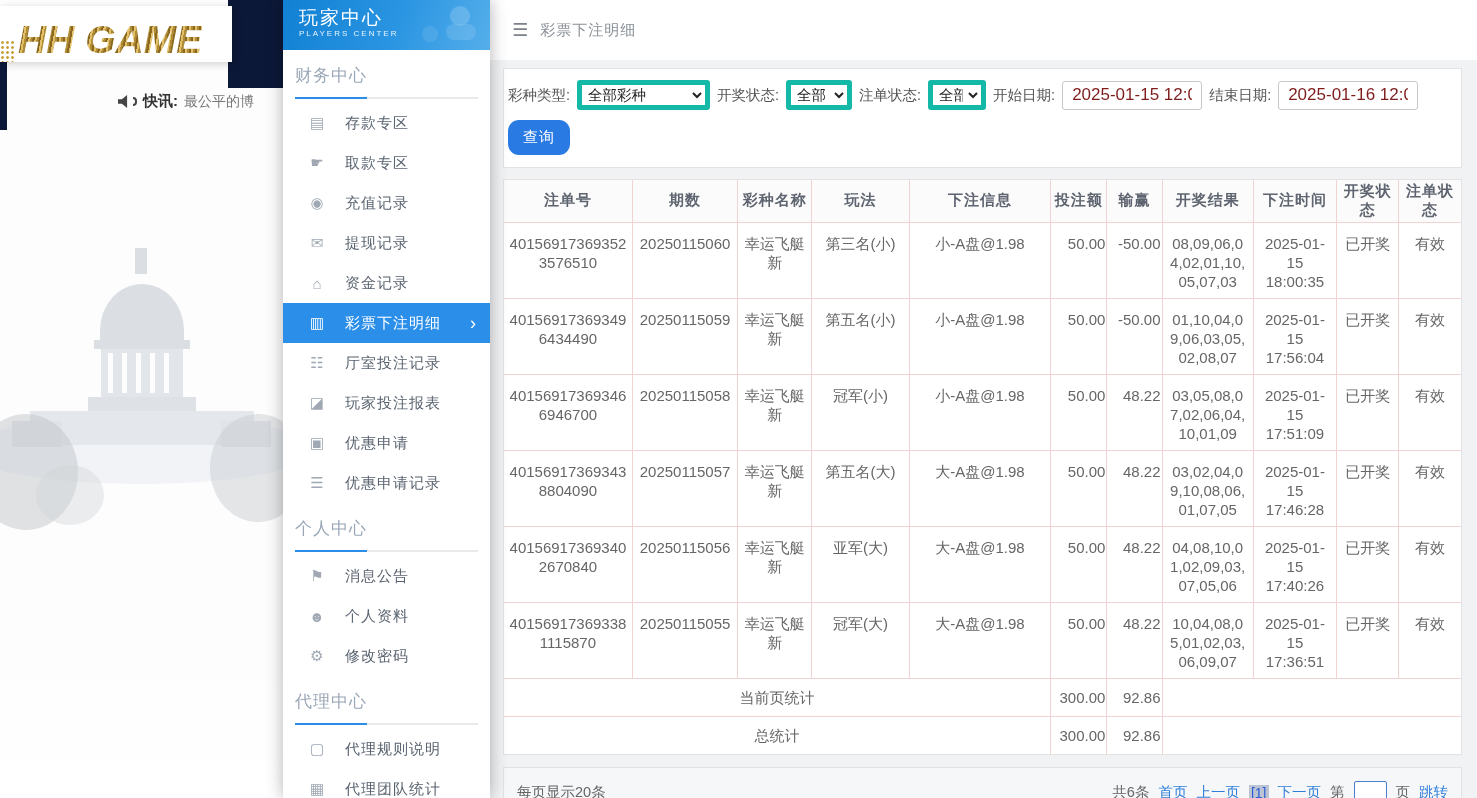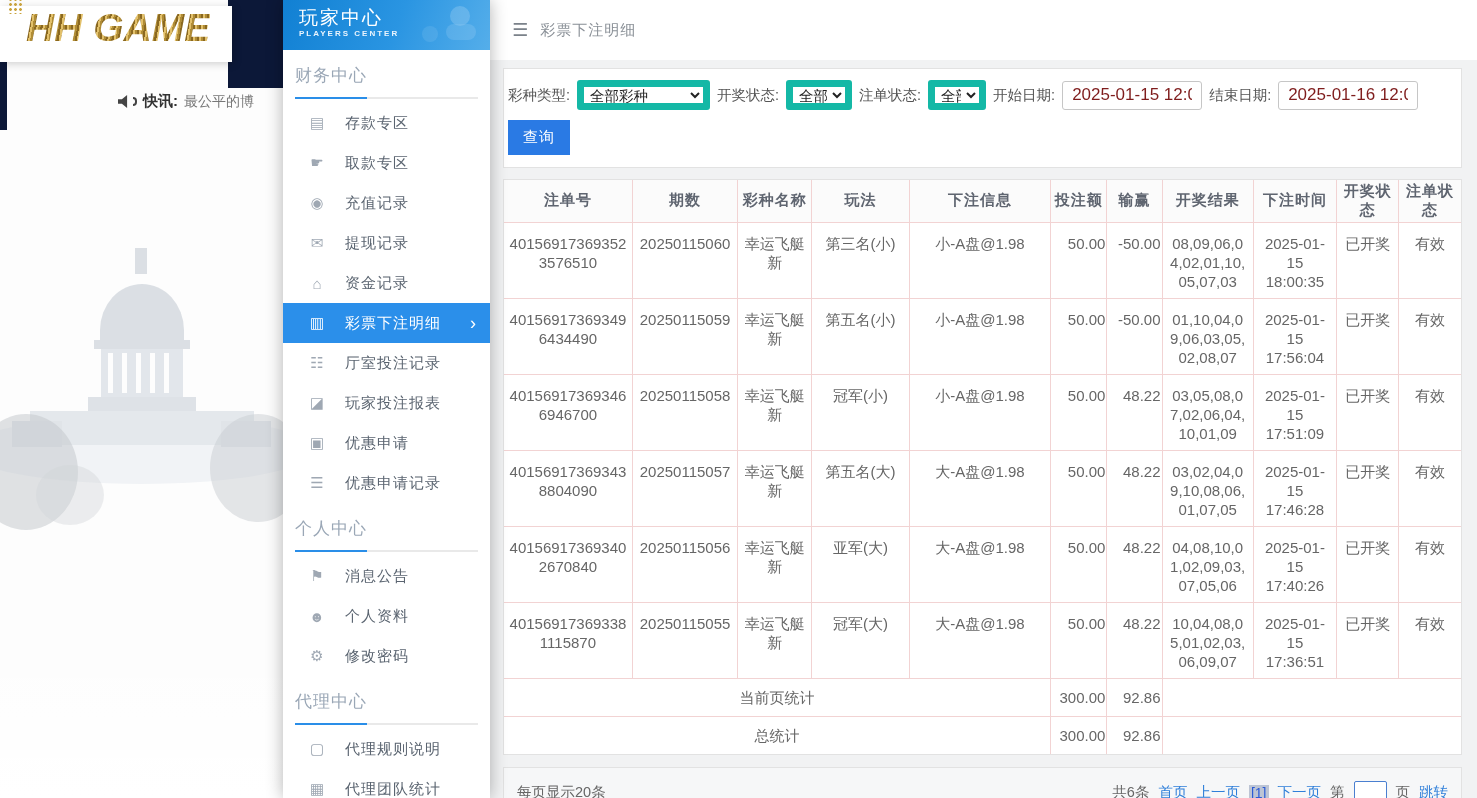--- a/index.html
+++ b/index.html
@@ -12,7 +12,7 @@
   .navy-a { position:absolute; left:228px; top:0; width:55px; height:88px; background:#0c1838; }
   .navy-b { position:absolute; left:0; top:62px; width:7px; height:68px; background:#0c1838; }
   .logo-box { position:absolute; left:0; top:6px; width:232px; height:56px; background:#fff;
-    box-shadow:2px 2px 8px rgba(0,0,0,.18); display:flex; align-items:flex-start; padding-left:8px; }
+    box-shadow:2px 2px 8px rgba(0,0,0,.18); display:flex; align-items:flex-end; }
   .logo-dots { width:16px; height:22px; margin:-14px 2px 0 0;
     background-image:radial-gradient(#c9a33f 1.3px, transparent 1.5px); background-size:5px 5px; }
   .logo-text { font-style:italic; font-weight:bold; font-size:39px; letter-spacing:0;

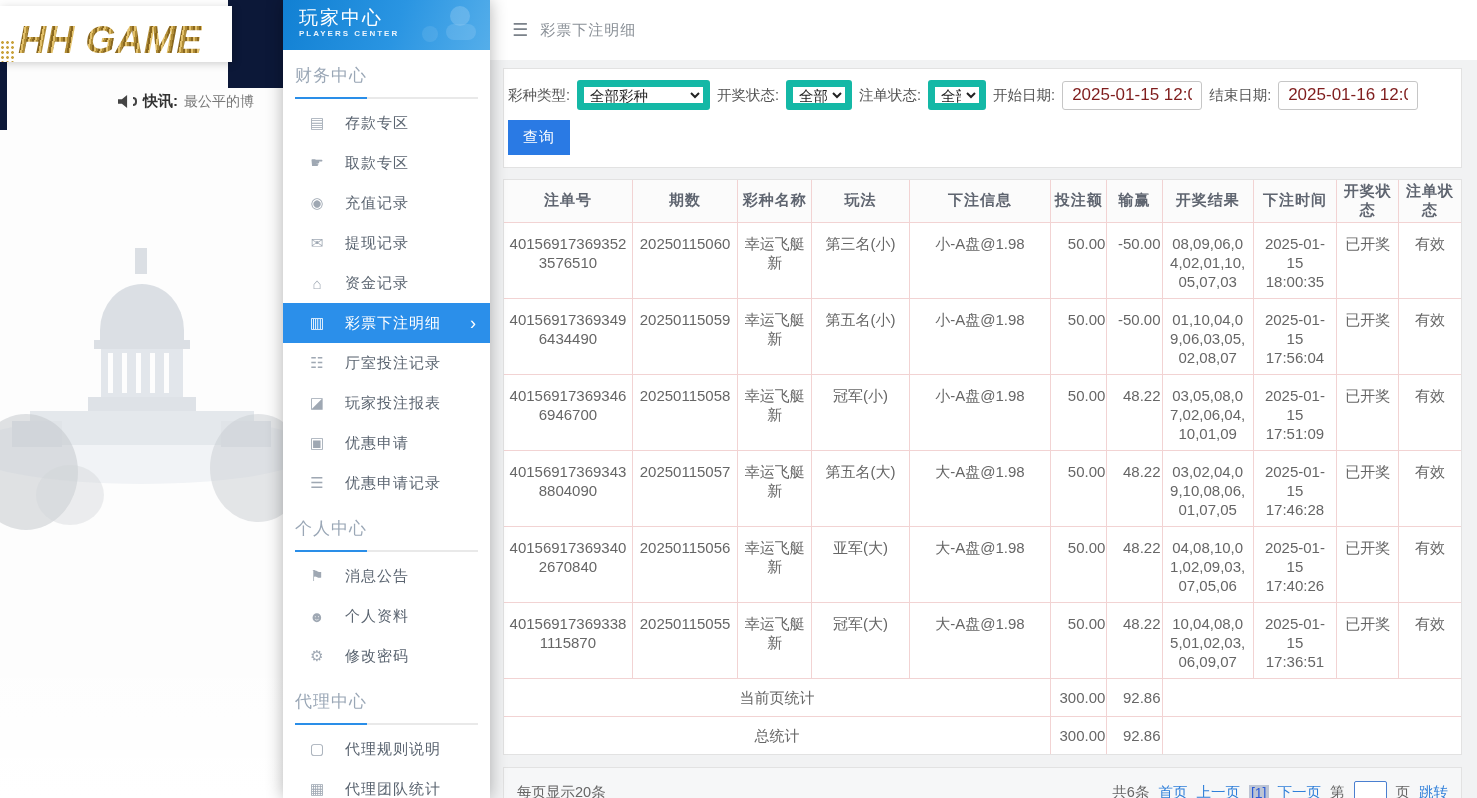--- a/index.html
+++ b/index.html
@@ -36,7 +36,7 @@
   .side-header { position:relative; height:50px; overflow:hidden;
     background:linear-gradient(110deg,#1180d3 0%,#2a95e2 55%,#55aeea 100%); padding:7px 0 0 16px; }
   .side-title { color:#fff; font-size:19px; letter-spacing:2px; line-height:22px; }
-  .side-sub { color:#eaf4fd; font-size:8px; letter-spacing:2px;font-weight:bold; }
+  .side-sub { color:#eaf4fd; font-size:8px; letter-spacing:2px; }
   .pad-deco { position:absolute; right:10px; top:4px; width:64px; height:44px; opacity:.35; }
   .sec-title { font-size:17px; color:#9aa7b6; padding:14px 16px 0 12px; letter-spacing:1px; }
   .sec-divider { margin:10px 12px 4px 12px; height:2px; background:#e9e9e9; position:relative; }

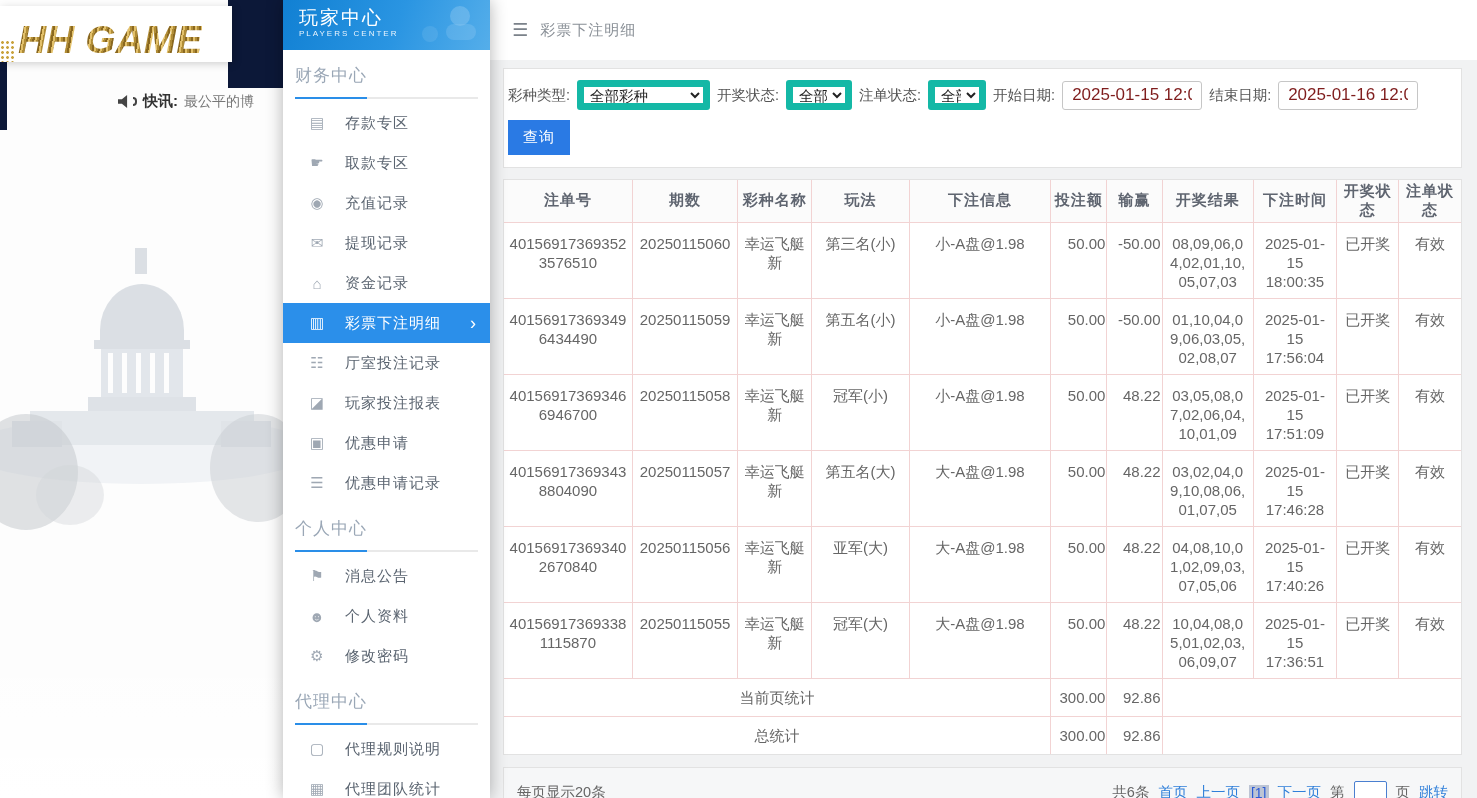--- a/index.html
+++ b/index.html
@@ -59,7 +59,7 @@
   .filter-card { padding:11px 12px 12px 4px; }
   .filter-row { display:flex; align-items:center; gap:7px; flex-wrap:nowrap; }
   .f-label { font-size:14.5px; color:#555; white-space:nowrap; }
-  select.f-select { height:30px; border:7px solid #14b8a6; border-radius:3px; background:#fff;
+  select.f-select { height:30px; border:5px solid #14b8a6; border-radius:3px; background:#fff;
     font-size:14.5px; color:#222; padding:0 2px; font-family:inherit; }
   input.f-date { height:29px; border:1px solid #c6c6c6; border-radius:3px; font-size:17px;
     color:#7f1d1d; padding:0 9px; width:140px; font-family:inherit; }

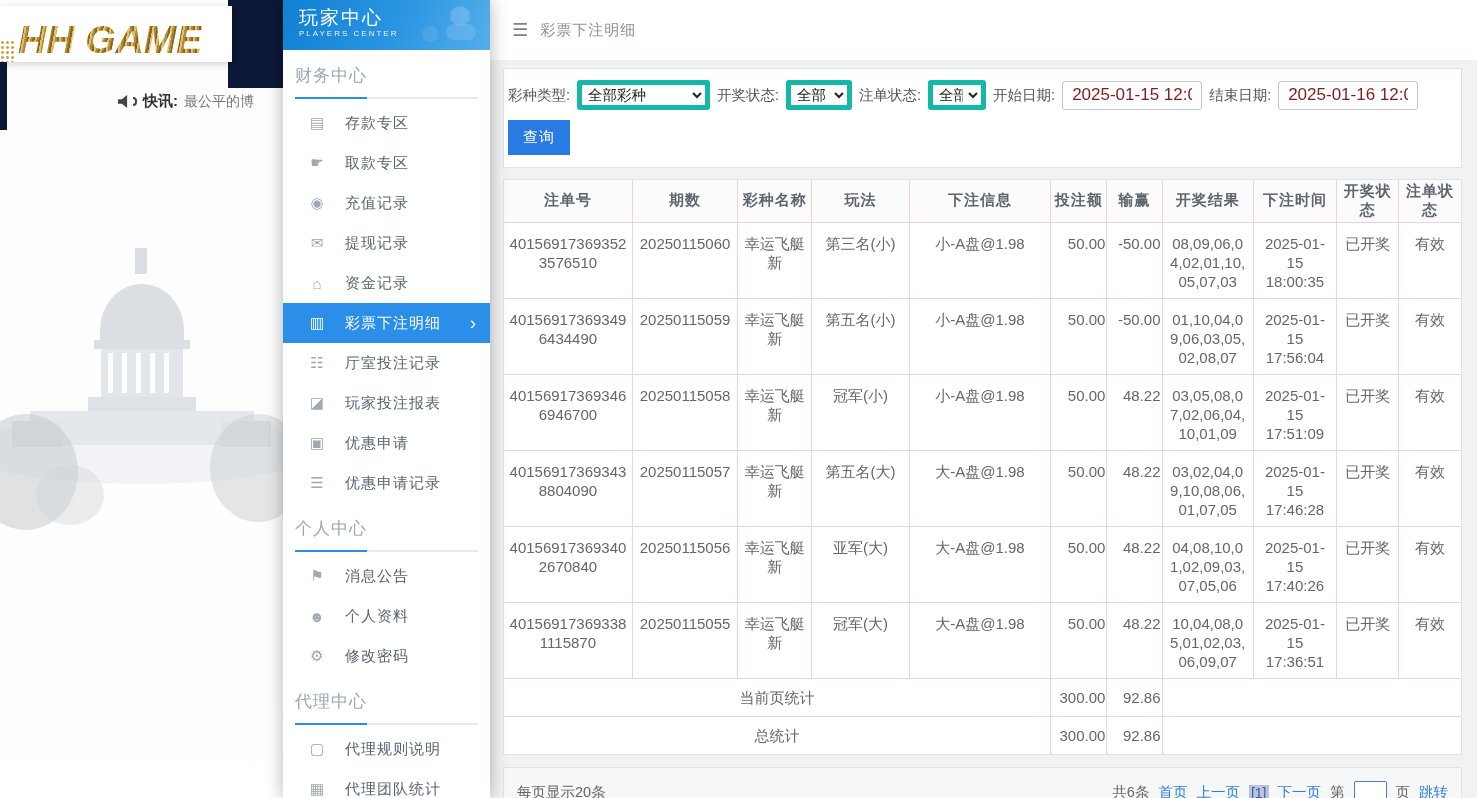--- a/index.html
+++ b/index.html
@@ -64,7 +64,7 @@
   input.f-date { height:29px; border:1px solid #c6c6c6; border-radius:3px; font-size:17px;
     color:#7f1d1d; padding:0 9px; width:140px; font-family:inherit; }
   .btn-row { margin-top:10px; }
-  .btn-query { background:#2a7ae4; color:#fff; border:none; border-radius:0; font-size:15px;
+  .btn-query { background:#2a7ae4; color:#fff; border:none; border-radius:11px; font-size:15px;
     padding:8px 15px; letter-spacing:1px; cursor:pointer; font-family:inherit; }
 
   .table-card { margin-top:11px; }

